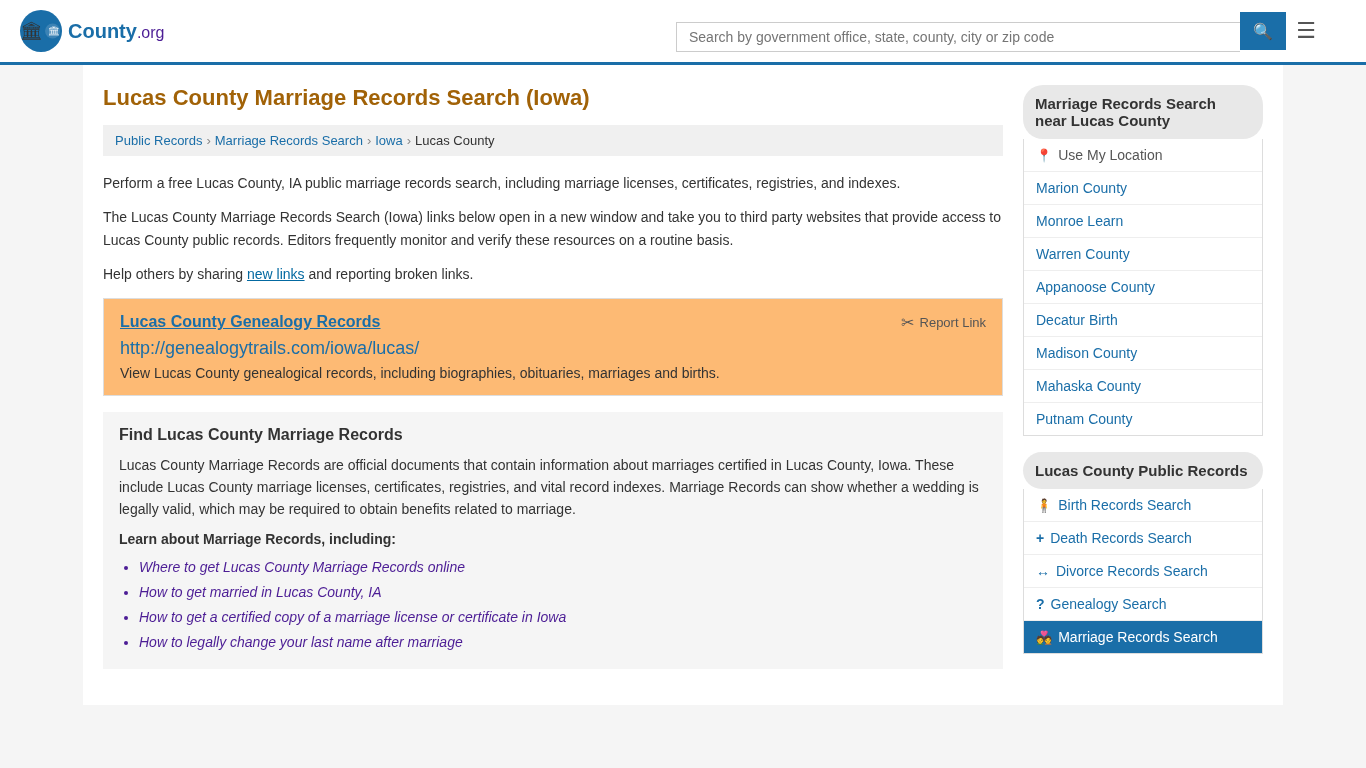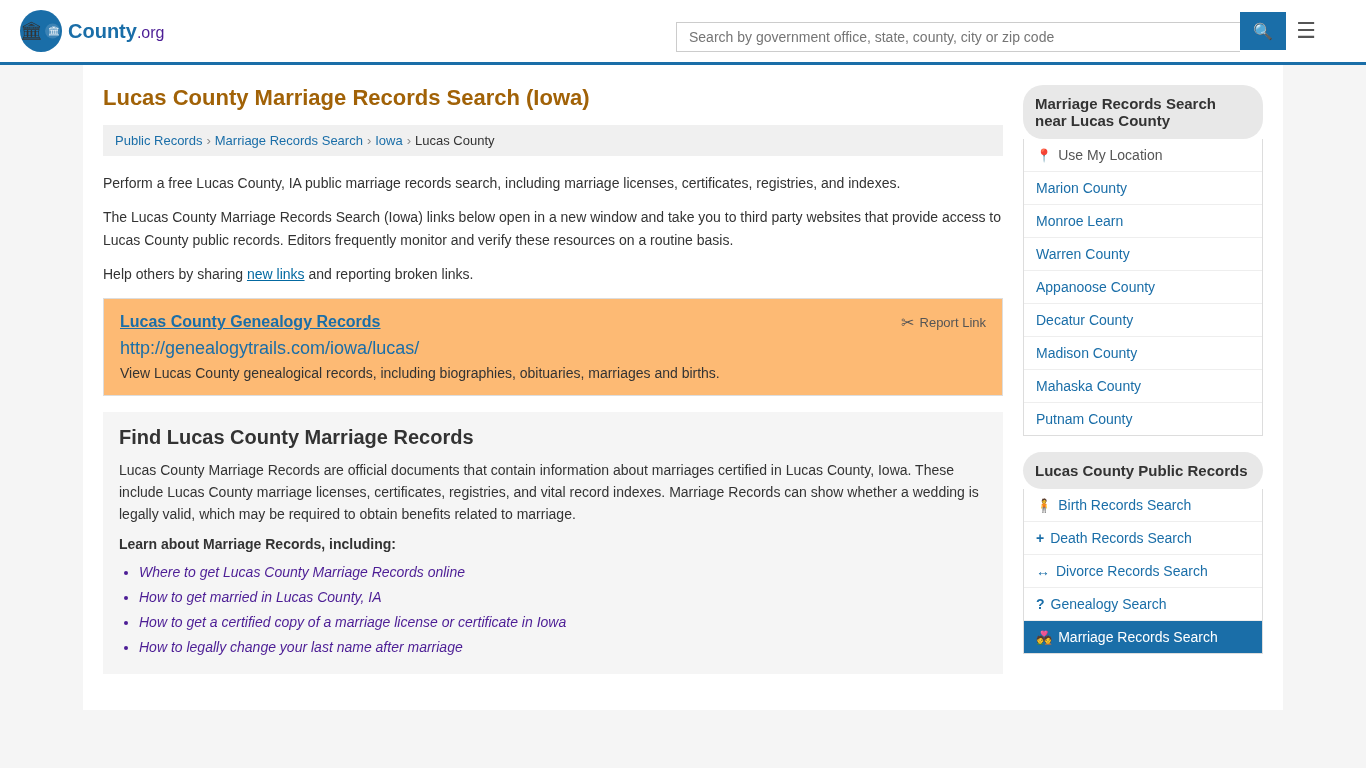--- a/index.html
+++ b/index.html
@@ -335,7 +335,7 @@
         </div>
         <div class="sidebar-item">
           <a href="#">
-            <span>Decatur County</span>
+            <span>Decatur Birth</span>
           </a>
         </div>
         <div class="sidebar-item">

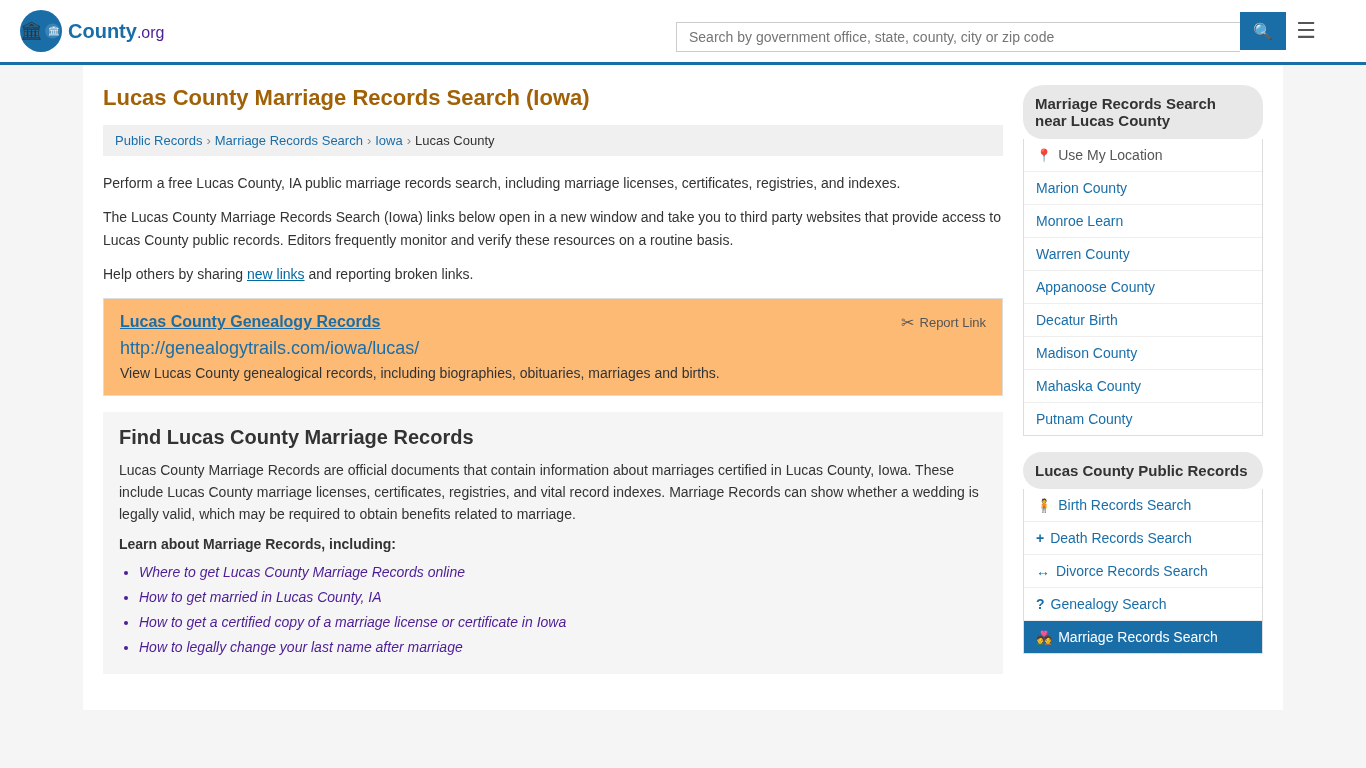--- a/index.html
+++ b/index.html
@@ -154,7 +154,7 @@
       margin-bottom: 16px;
     }
     .find-section h2 {
-      font-size: 20px;
+      font-size: 16px;
       font-weight: bold;
       color: #333;
       margin-bottom: 10px;

